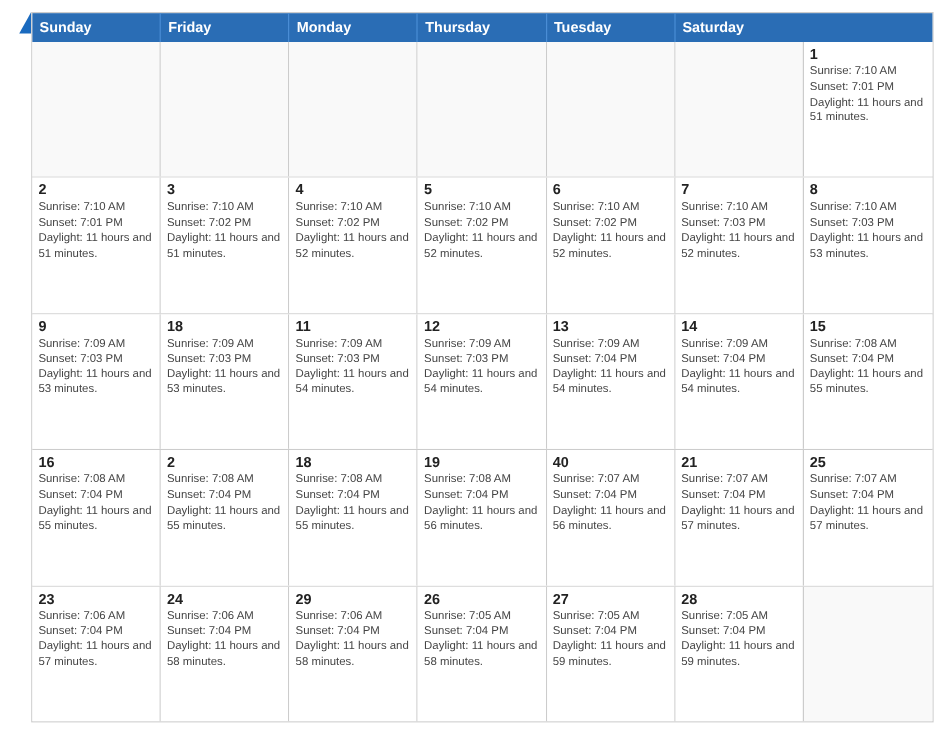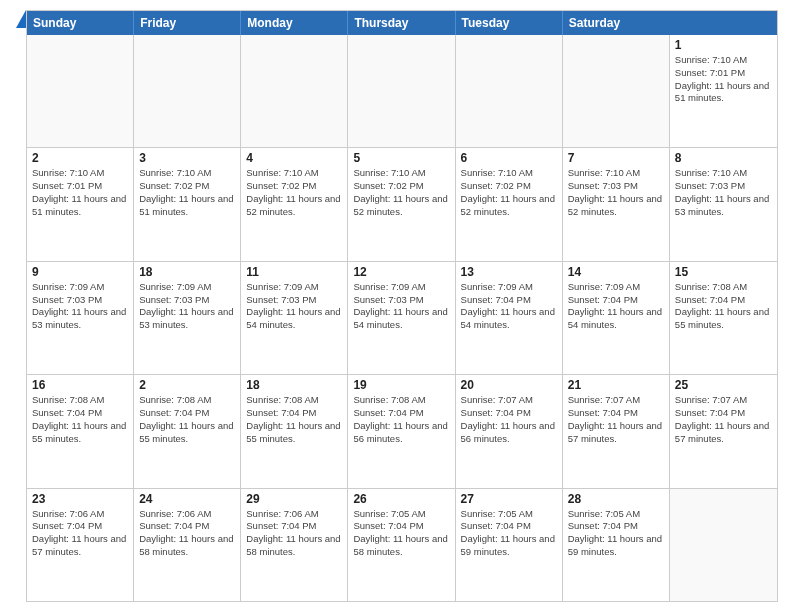--- a/index.html
+++ b/index.html
@@ -272,7 +272,7 @@
 Daylight: 11 hours and 56 minutes.</div>
           </div>
           <div class="cal-cell">
-            <div class="day-num">20</div>
+            <div class="day-num">40</div>
             <div class="day-info" style="white-space: pre-line;">Sunrise: 7:07 AM
 Sunset: 7:04 PM
 Daylight: 11 hours and 56 minutes.</div>

